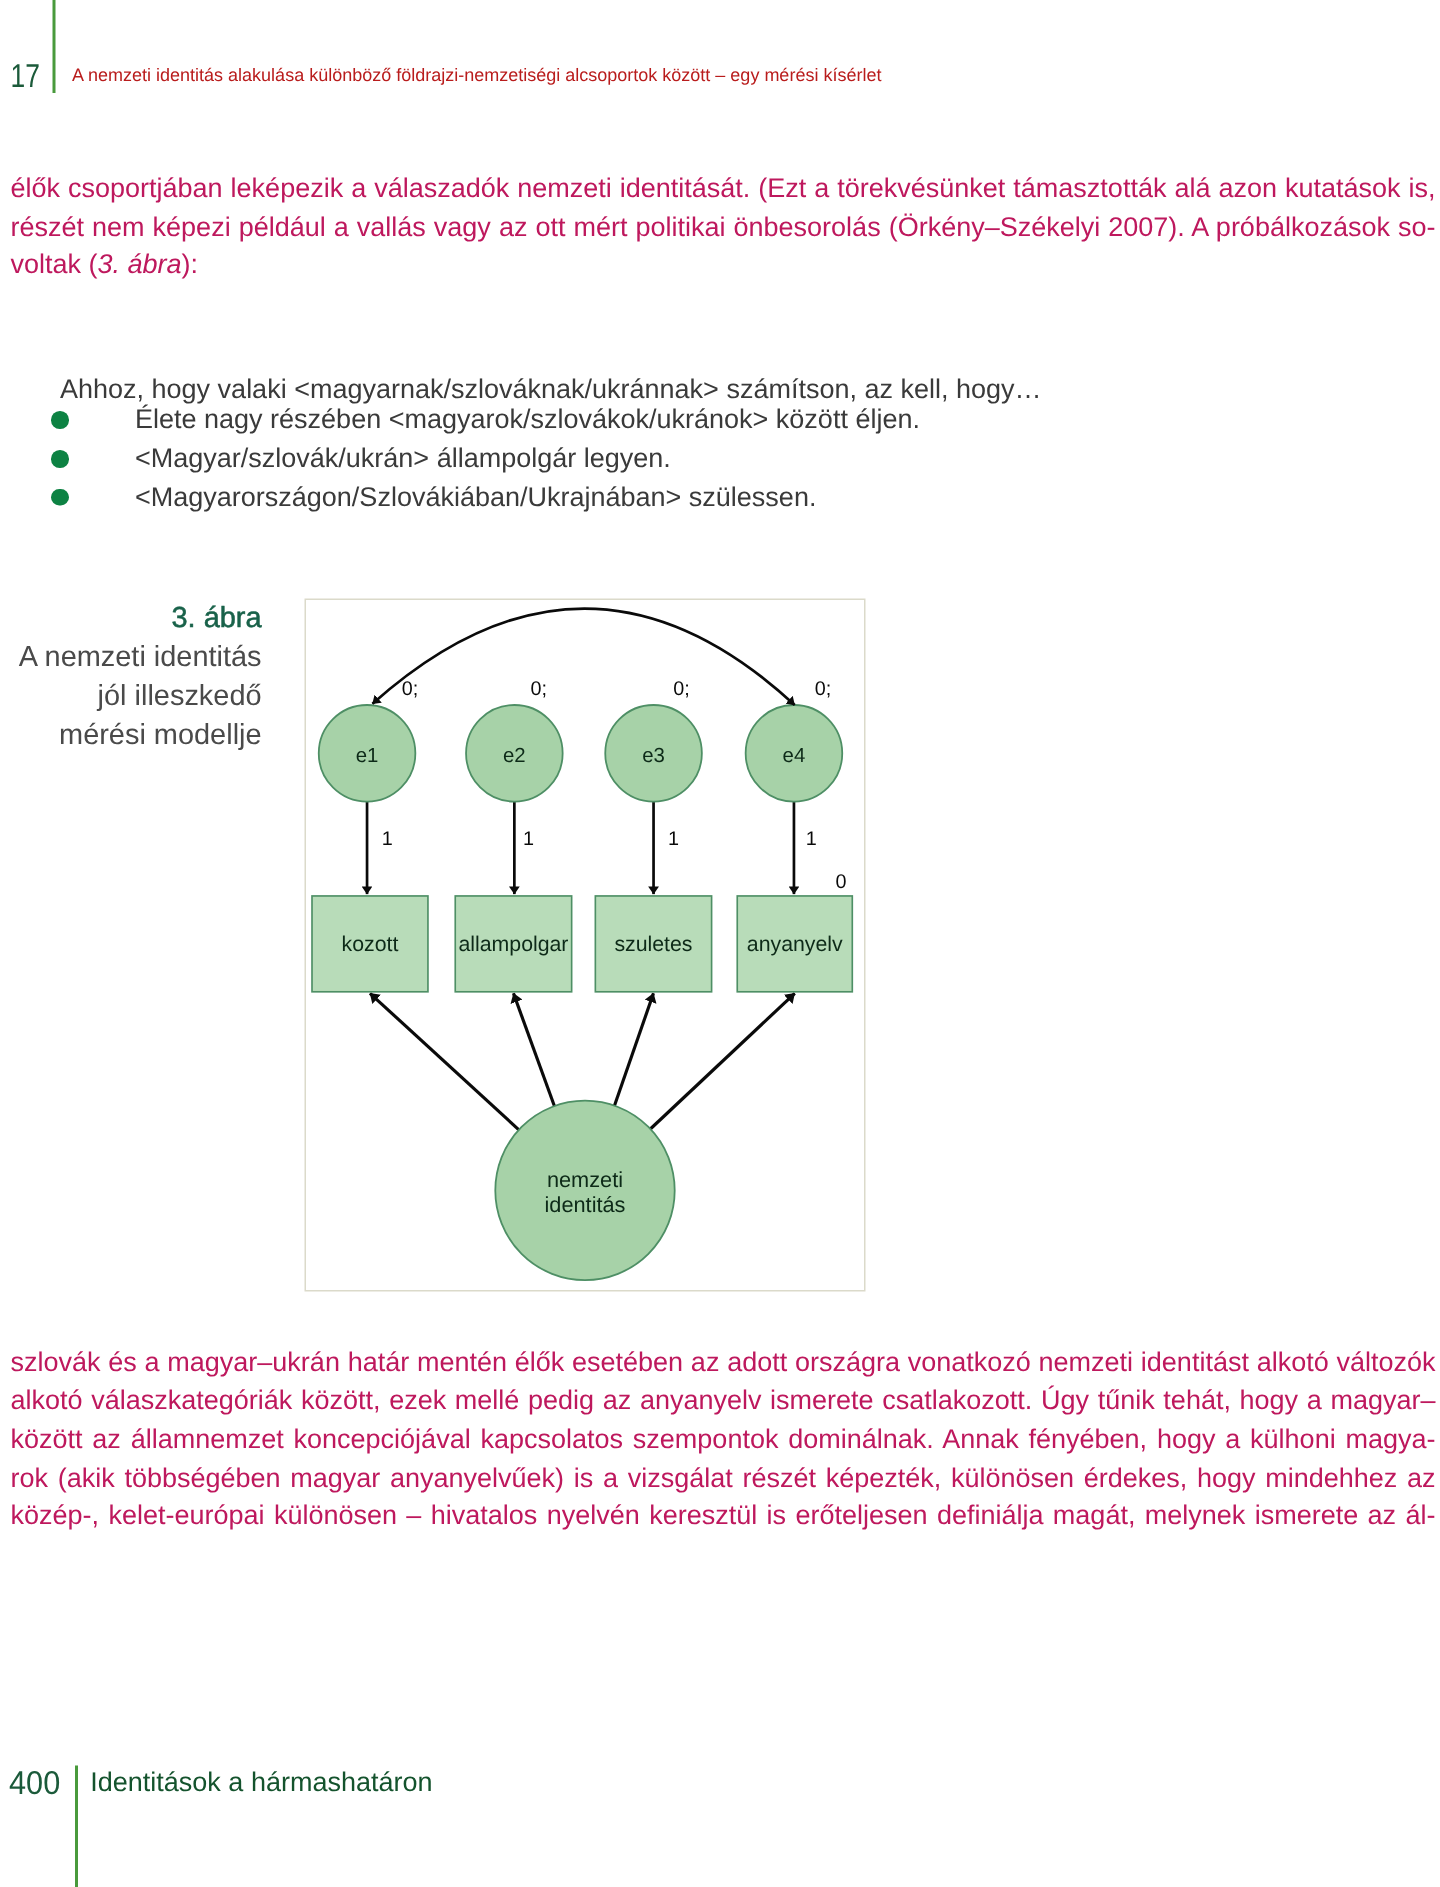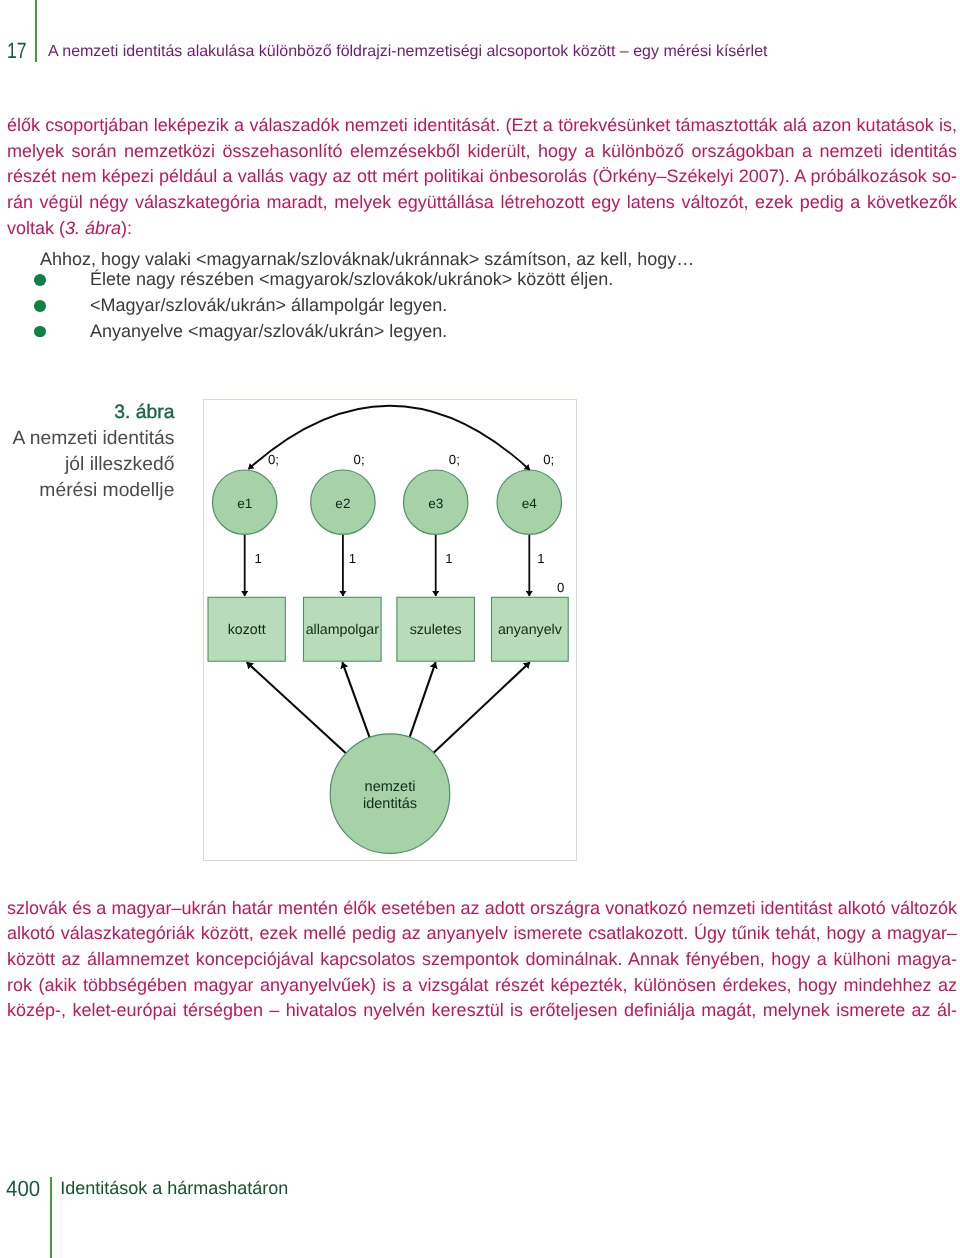--- a/index.html
+++ b/index.html
@@ -8,7 +8,7 @@
   
   .hdr-num{position:absolute;left:7.3px;top:40.2px;font-size:22px;line-height:22px;color:#1b5a3a;transform:scaleX(0.80);transform-origin:left top;}
   .hdr-bar{position:absolute;left:35.2px;top:0px;width:1.8px;height:62.4px;background:#499a3c;}
-  .hdr-title{position:absolute;left:48px;top:43px;font-size:16px;color:#701a75;white-space:nowrap;}
+  .hdr-title{position:absolute;left:48px;top:43px;font-size:12px;color:#b91c1c;white-space:nowrap;}
   
   .para{position:absolute;left:7px;width:950px;font-size:18px;line-height:25.7px;color:#be185d;}
   .ln{white-space:nowrap;height:25.7px;}

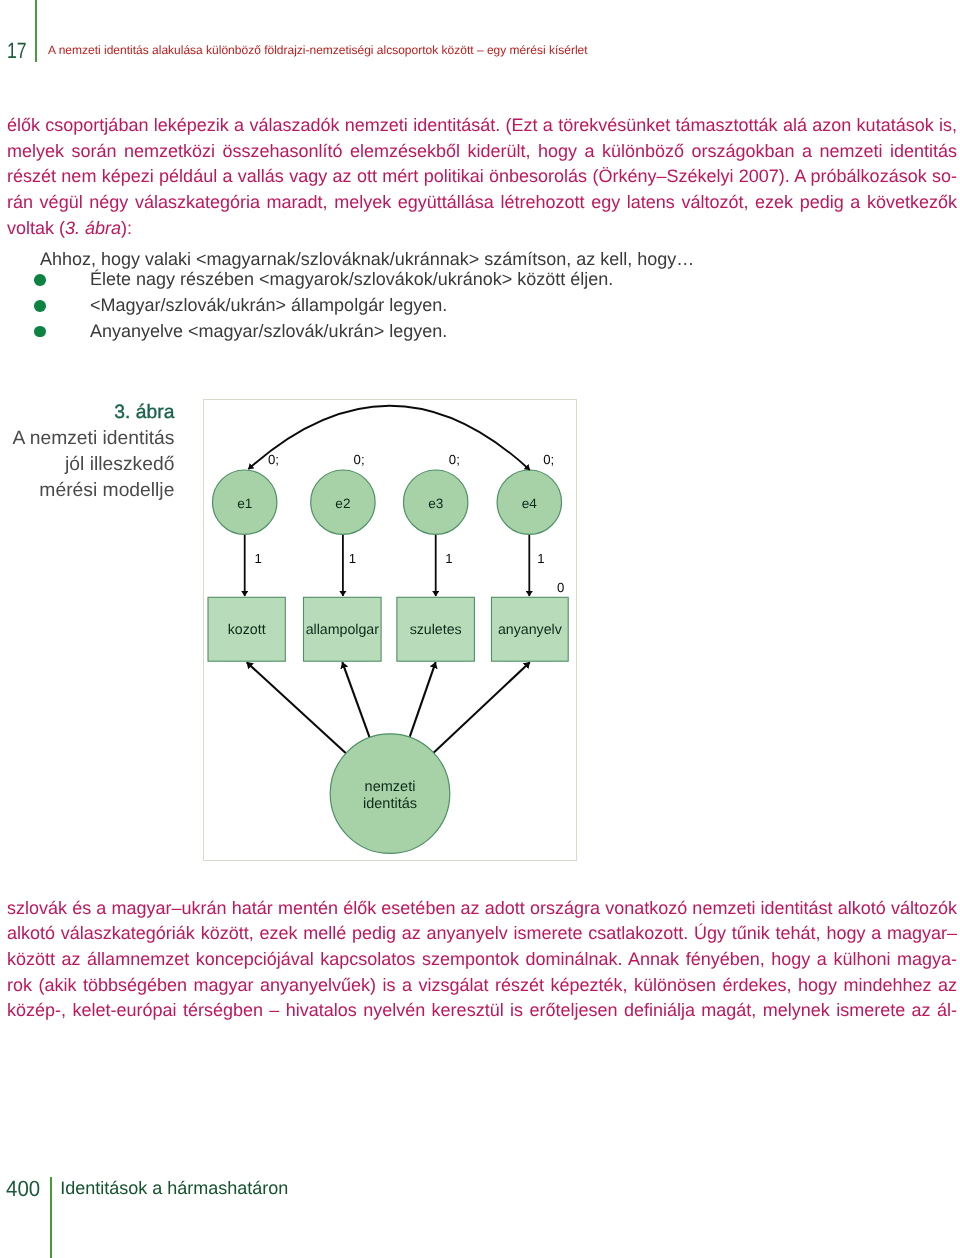--- a/index.html
+++ b/index.html
@@ -41,7 +41,6 @@
 
   <div class="para p1">
     <div class="ln j">élők csoportjában leképezik a válaszadók nemzeti identitását. (Ezt a törekvésünket támasztották alá azon kutatások is,</div>
-    <div class="ln j">melyek során nemzetközi összehasonlító elemzésekből kiderült, hogy a különböző országokban a nemzeti identitás</div>
     <div class="ln j">részét nem képezi például a vallás vagy az ott mért politikai önbesorolás (Örkény–Székelyi 2007). A próbálkozások so-</div>
     <div class="ln j">rán végül négy válaszkategória maradt, melyek együttállása létrehozott egy latens változót, ezek pedig a következők</div>
     <div class="ln"><span>voltak (</span><i>3. ábra</i><span>):</span></div>

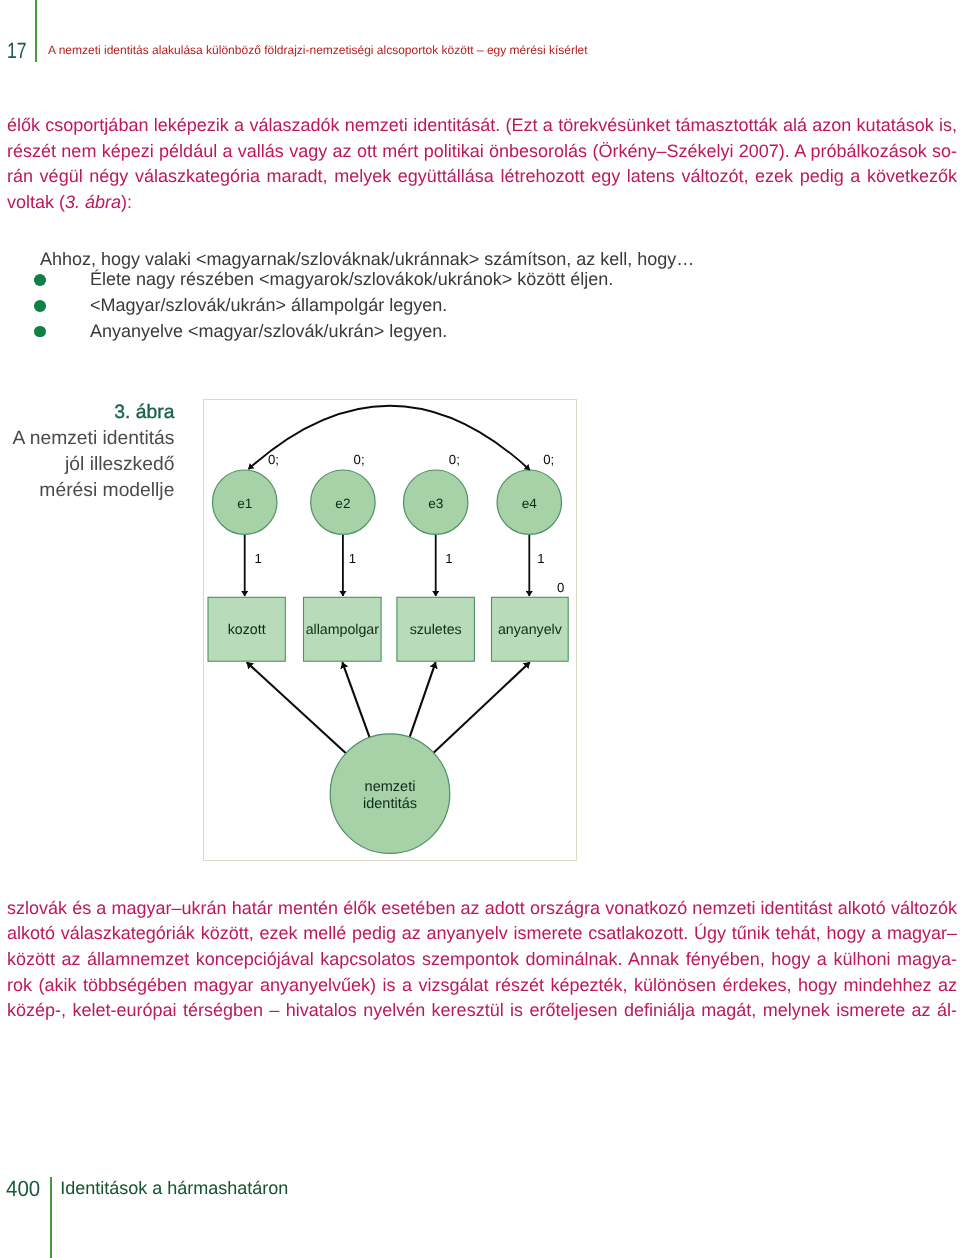--- a/index.html
+++ b/index.html
@@ -42,7 +42,6 @@
   <div class="para p1">
     <div class="ln j">élők csoportjában leképezik a válaszadók nemzeti identitását. (Ezt a törekvésünket támasztották alá azon kutatások is,</div>
     <div class="ln j">részét nem képezi például a vallás vagy az ott mért politikai önbesorolás (Örkény–Székelyi 2007). A próbálkozások so-</div>
-    <div class="ln j">rán végül négy válaszkategória maradt, melyek együttállása létrehozott egy latens változót, ezek pedig a következők</div>
     <div class="ln"><span>voltak (</span><i>3. ábra</i><span>):</span></div>
   </div>
 

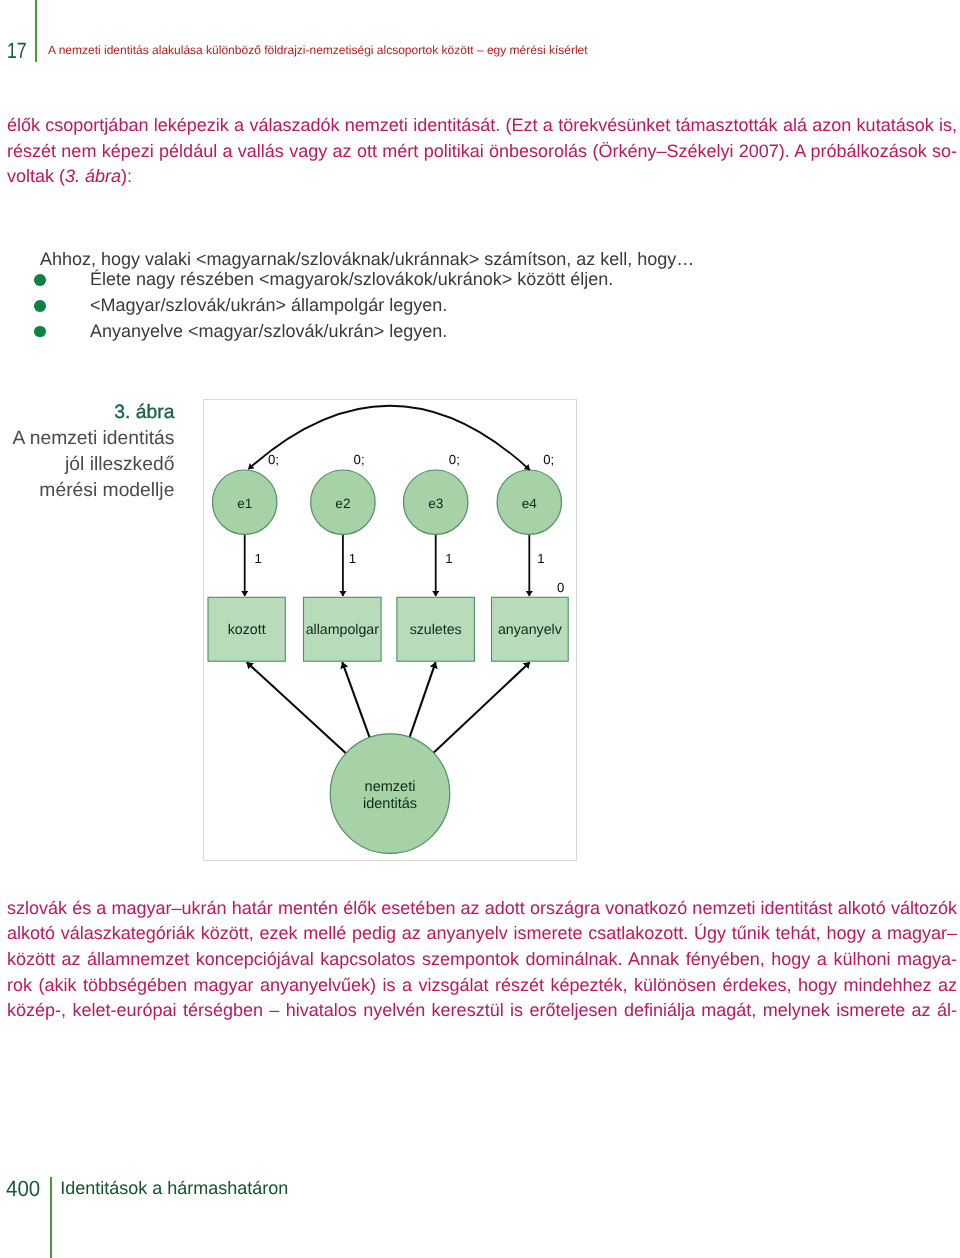--- a/index.html
+++ b/index.html
@@ -50,6 +50,7 @@
   <ul class="bl">
     <li><span class="dot"></span><span>Élete nagy részében &lt;magyarok/szlovákok/ukránok&gt; között éljen.</span></li>
     <li><span class="dot"></span><span>&lt;Magyar/szlovák/ukrán&gt; állampolgár legyen.</span></li>
+    <li><span class="dot"></span><span>&lt;Magyarországon/Szlovákiában/Ukrajnában&gt; szülessen.</span></li>
     <li><span class="dot"></span><span>Anyanyelve &lt;magyar/szlovák/ukrán&gt; legyen.</span></li>
   </ul>
 

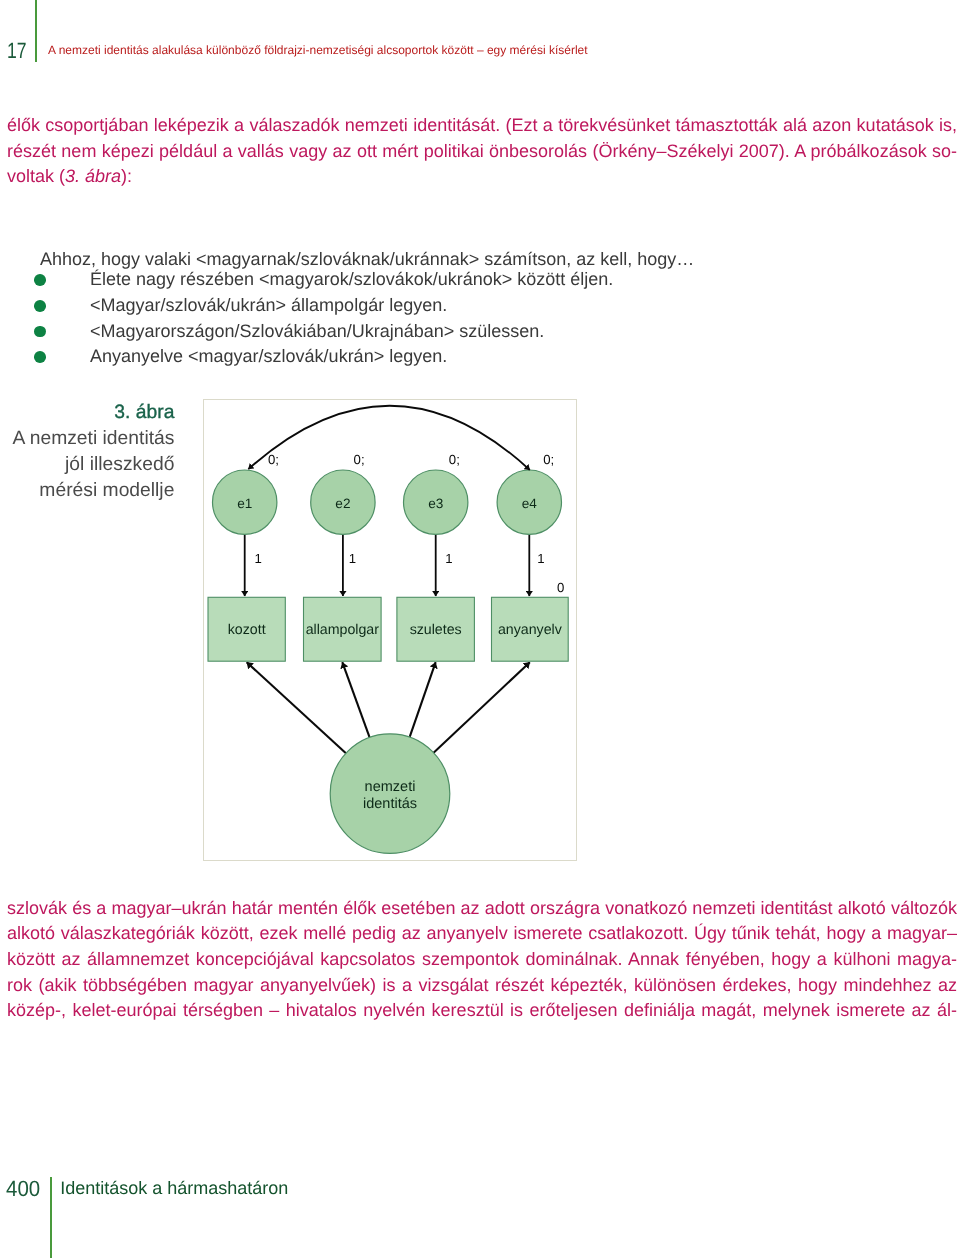--- a/index.html
+++ b/index.html
@@ -51,7 +51,6 @@
     <li><span class="dot"></span><span>Élete nagy részében &lt;magyarok/szlovákok/ukránok&gt; között éljen.</span></li>
     <li><span class="dot"></span><span>&lt;Magyar/szlovák/ukrán&gt; állampolgár legyen.</span></li>
     <li><span class="dot"></span><span>&lt;Magyarországon/Szlovákiában/Ukrajnában&gt; szülessen.</span></li>
-    <li><span class="dot"></span><span>Anyanyelve &lt;magyar/szlovák/ukrán&gt; legyen.</span></li>
   </ul>
 
   <div class="fig-cap">

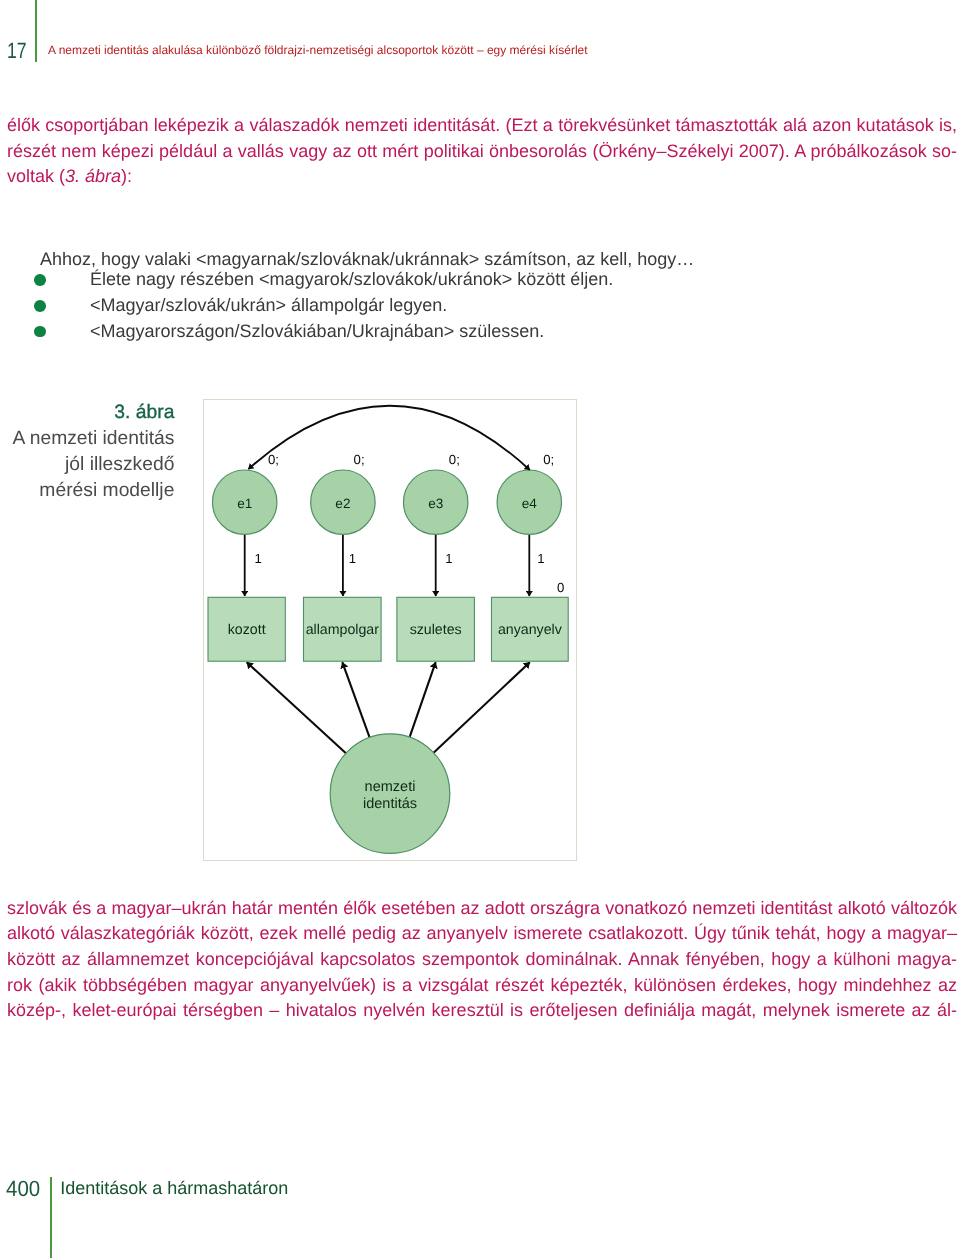--- a/index.html
+++ b/index.html
@@ -111,7 +111,7 @@
     <div class="ln j">alkotó válaszkategóriák között, ezek mellé pedig az anyanyelv ismerete csatlakozott. Úgy tűnik tehát, hogy a magyar–</div>
     <div class="ln j">között az államnemzet koncepciójával kapcsolatos szempontok dominálnak. Annak fényében, hogy a külhoni magya-</div>
     <div class="ln j">rok (akik többségében magyar anyanyelvűek) is a vizsgálat részét képezték, különösen érdekes, hogy mindehhez az</div>
-    <div class="ln j">közép-, kelet-európai térségben – hivatalos nyelvén keresztül is erőteljesen definiálja magát, melynek ismerete az ál-</div>
+    <div class="ln j">közép-, kelet-európai különösen – hivatalos nyelvén keresztül is erőteljesen definiálja magát, melynek ismerete az ál-</div>
   </div>
 
   <div class="ftr-num">400</div>

